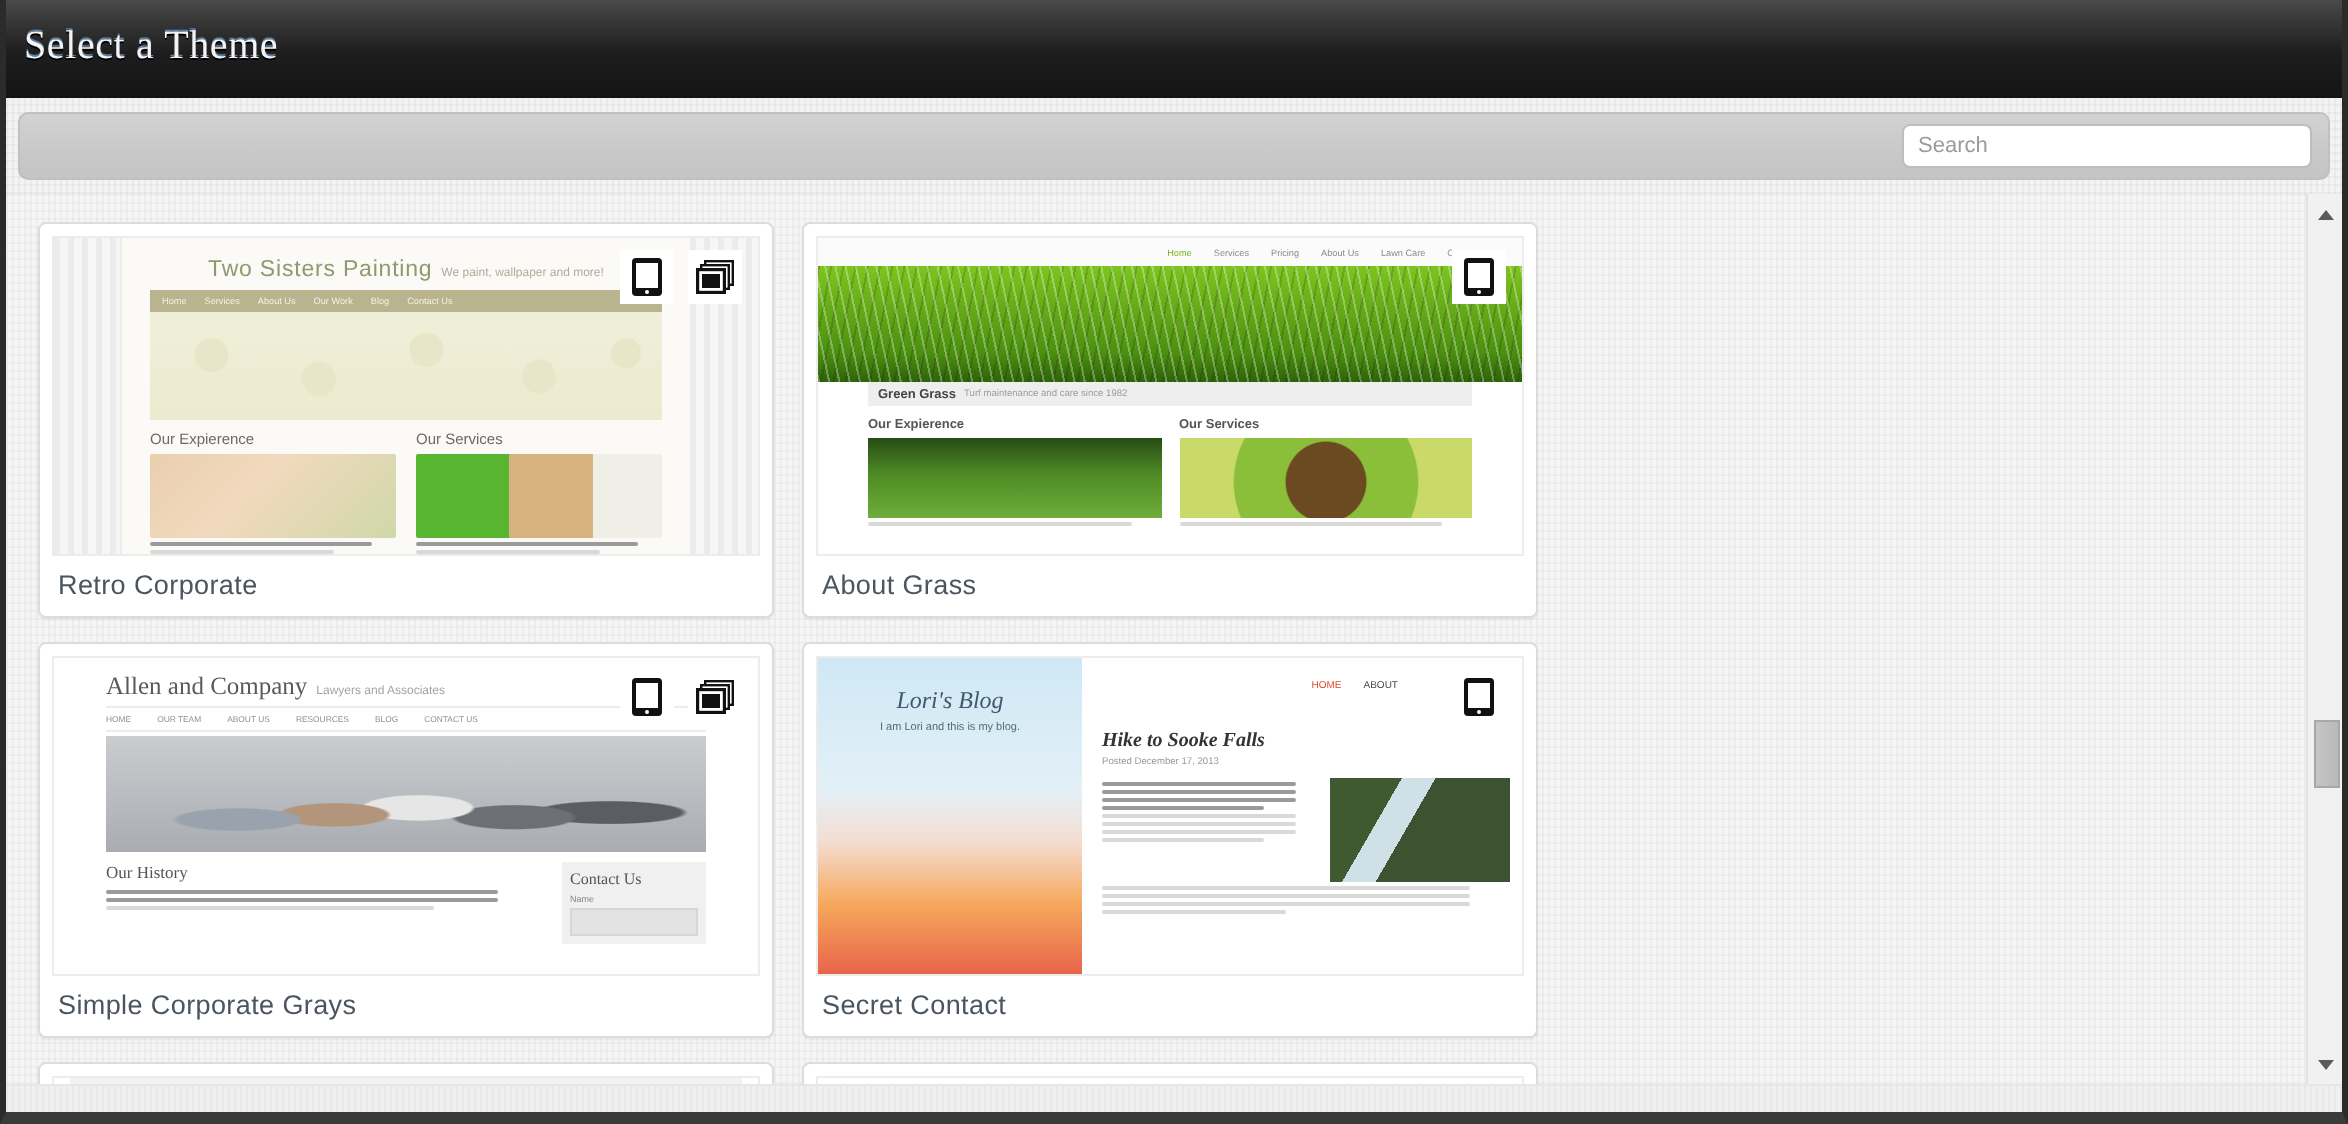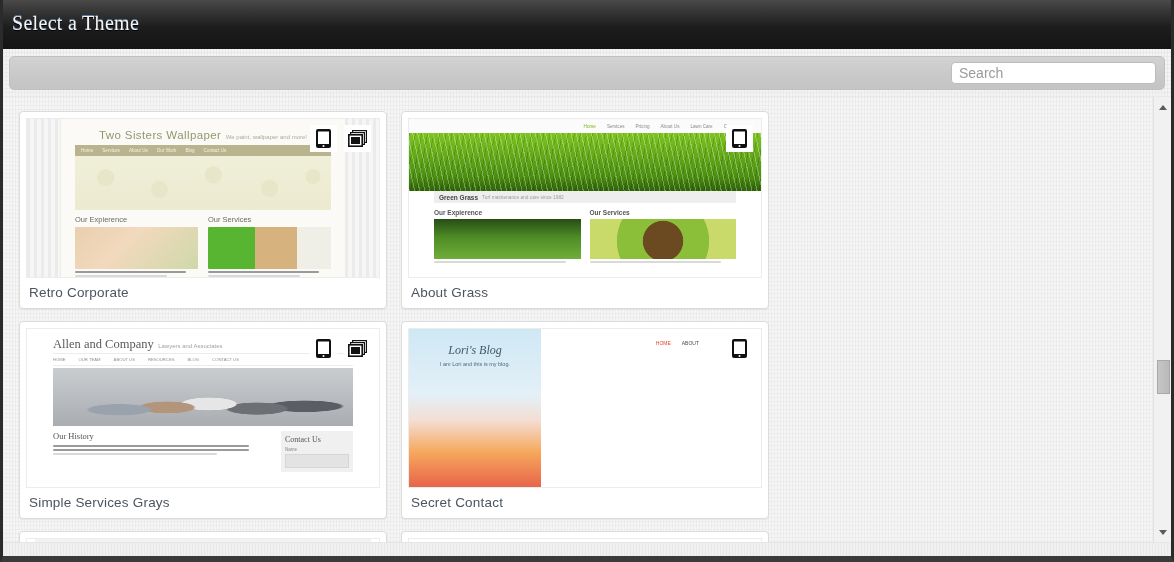--- a/index.html
+++ b/index.html
@@ -57,7 +57,7 @@
     border-radius:4px;
     background:#fff;
     font-family:"Liberation Sans", sans-serif;
-    font-size:14px;
+    font-size:11px;
     color:#333;
     padding:0 7px;
     outline:none;

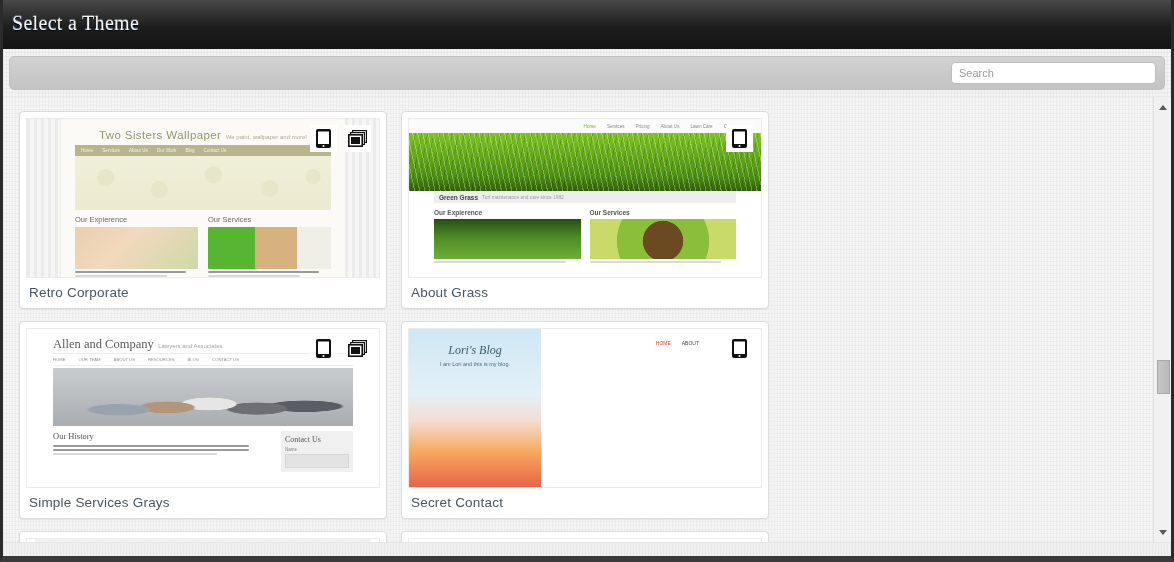--- a/index.html
+++ b/index.html
@@ -285,7 +285,7 @@
             <div class="stripes r"></div>
             <div class="paper"></div>
             <div class="hdr">
-              <span class="t">Two Sisters Wallpaper</span>
+              <span class="t">Two Sisters Painting</span>
               <span class="s">We paint, wallpaper and more!</span>
             </div>
             <div class="navbar">

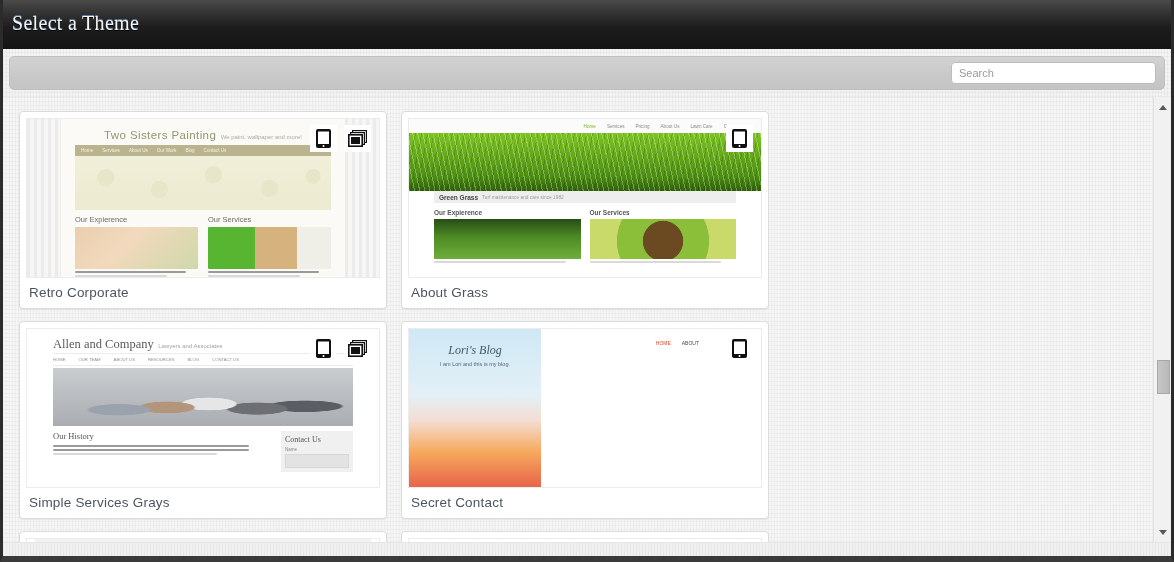--- a/index.html
+++ b/index.html
@@ -449,6 +449,27 @@
               <span class="on">HOME</span>
               <span class="off">ABOUT</span>
             </div>
+            <div class="post">
+              <h3>Hike to Sooke Falls</h3>
+              <div class="date">Posted December 17, 2013</div>
+              <div class="pcols">
+                <div class="ptxt">
+                  <div class="ll dark w90"></div>
+                  <div class="ll dark w90"></div>
+                  <div class="ll dark w90"></div>
+                  <div class="ll dark w75"></div>
+                  <div class="ll w90"></div>
+                  <div class="ll w90"></div>
+                  <div class="ll w90"></div>
+                  <div class="ll w75"></div>
+                </div>
+                <div class="pimg"></div>
+              </div>
+              <div class="ll w90"></div>
+              <div class="ll w90"></div>
+              <div class="ll w90"></div>
+              <div class="ll w45"></div>
+            </div>
           </div>
           <div class="iconbtns">
             <div class="iconbtn">

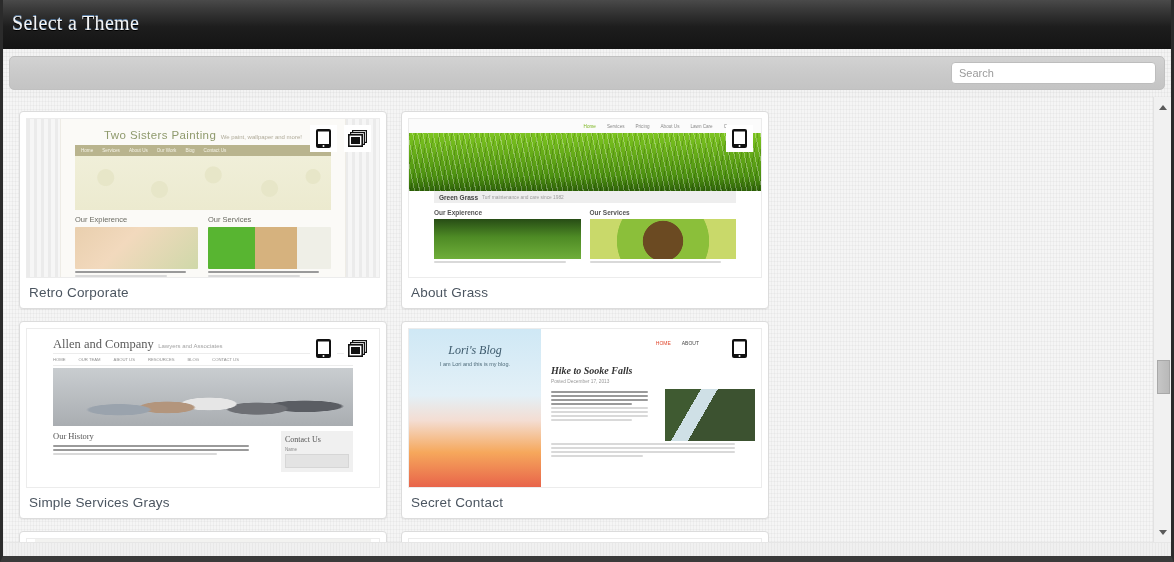--- a/index.html
+++ b/index.html
@@ -435,7 +435,7 @@
             </div>
           </div>
         </div>
-        <div class="card-label">Simple Services Grays</div>
+        <div class="card-label">Simple Corporate Grays</div>
       </div>
 
       <div class="card">

